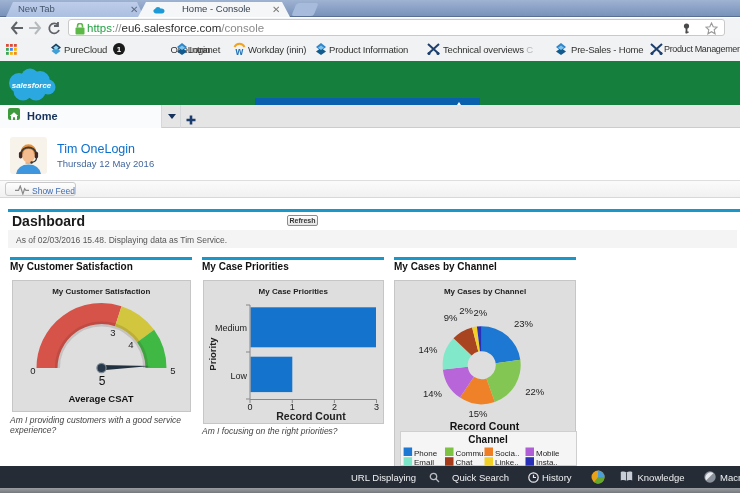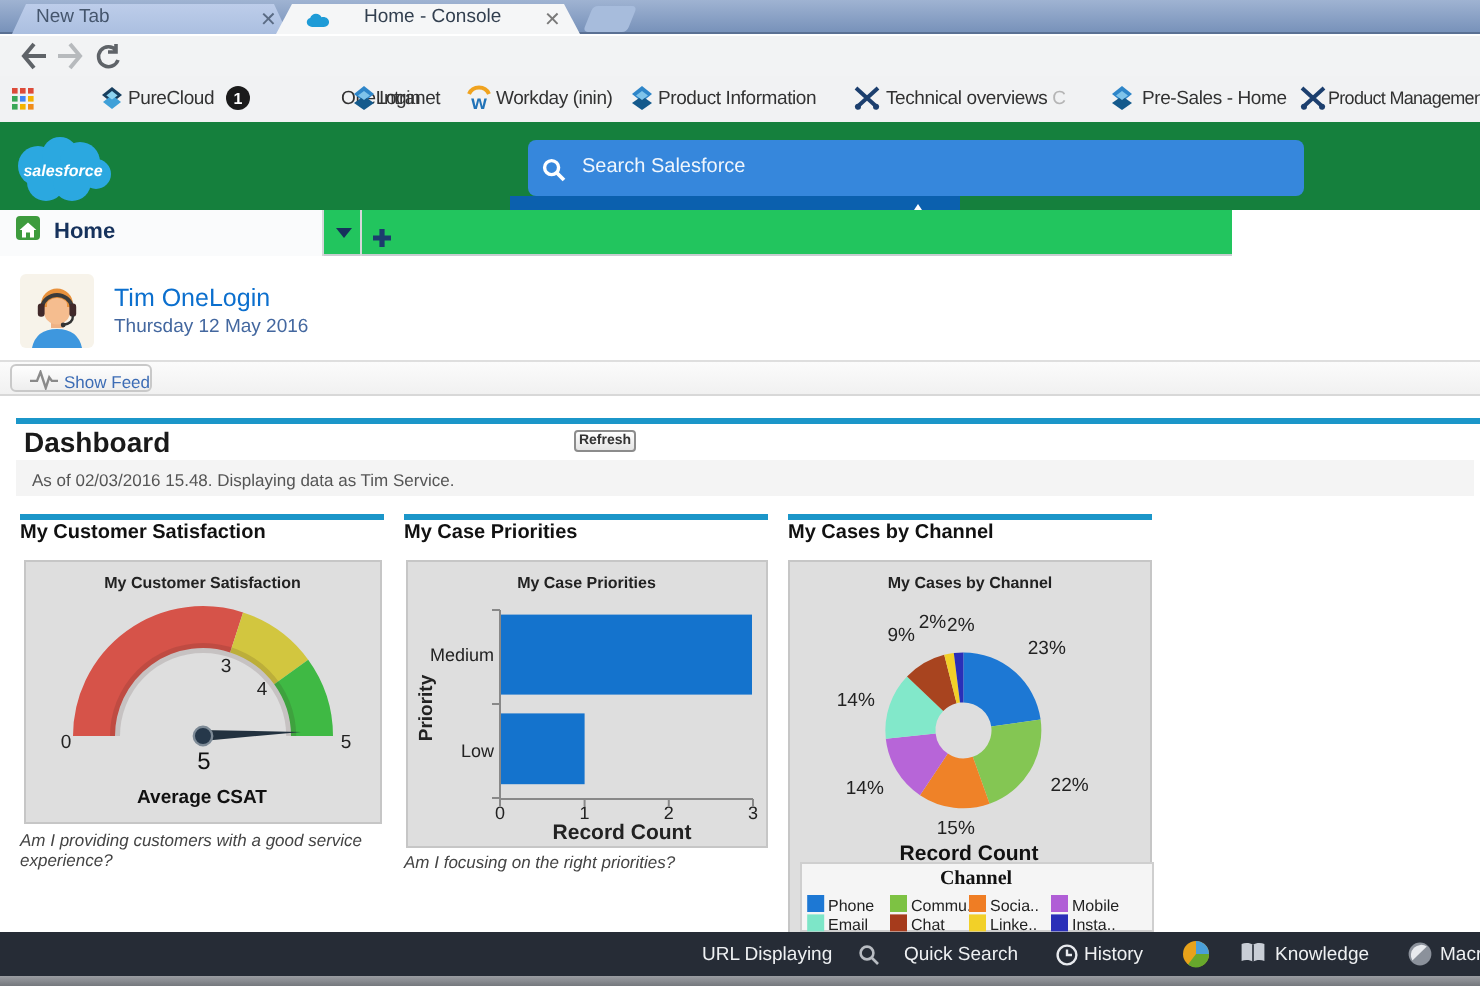--- a/index.html
+++ b/index.html
@@ -81,6 +81,21 @@
     <path d="M26 1 L31 7 L26 13 M31 7 L20 7" stroke="#b7babd" stroke-width="2" fill="none"></path>
     <path d="M49 4 A5 5 0 1 0 50 9 M49 1 L49 5 L45 5" stroke="#5f6368" stroke-width="1.8" fill="none"></path>
   </svg>
+  <div id="omni">
+    <svg class="abs" style="left:6px;top:2.5px;" width="10" height="12" viewBox="0 0 10 12">
+        <rect x="0.5" y="4.5" width="9" height="7" rx="1" fill="#5cb847"></rect>
+        <path d="M2.5 4.5 V3 a2.5 2.5 0 0 1 5 0 V4.5" stroke="#5cb847" stroke-width="1.6" fill="none"></path>
+      </svg>
+    <div id="url"><span style="color:#23a243;">https</span><span style="color:#8a8a8a;">://</span><span>eu6.salesforce.com</span><span style="color:#8a8a8a;">/console</span></div>
+    <svg class="abs" style="left:613px;top:3px;" width="9" height="12" viewBox="0 0 9 12">
+        <circle cx="4.5" cy="3" r="2.6" fill="#4a4a4a"></circle>
+        <rect x="3.6" y="4.5" width="1.8" height="6" fill="#4a4a4a"></rect>
+        <rect x="3.6" y="8.5" width="3" height="1.4" fill="#4a4a4a"></rect>
+      </svg>
+    <svg class="abs" style="left:636px;top:2px;" width="13" height="13" viewBox="0 0 13 13">
+        <path d="M6.5 1 L8.2 4.7 L12.2 5.1 L9.2 7.8 L10.1 11.8 L6.5 9.7 L2.9 11.8 L3.8 7.8 L0.8 5.1 L4.8 4.7 Z" fill="none" stroke="#9a9a9a" stroke-width="1.1"></path>
+      </svg>
+  </div>
 </div>
 
 <div class="abs" id="bookmarks">

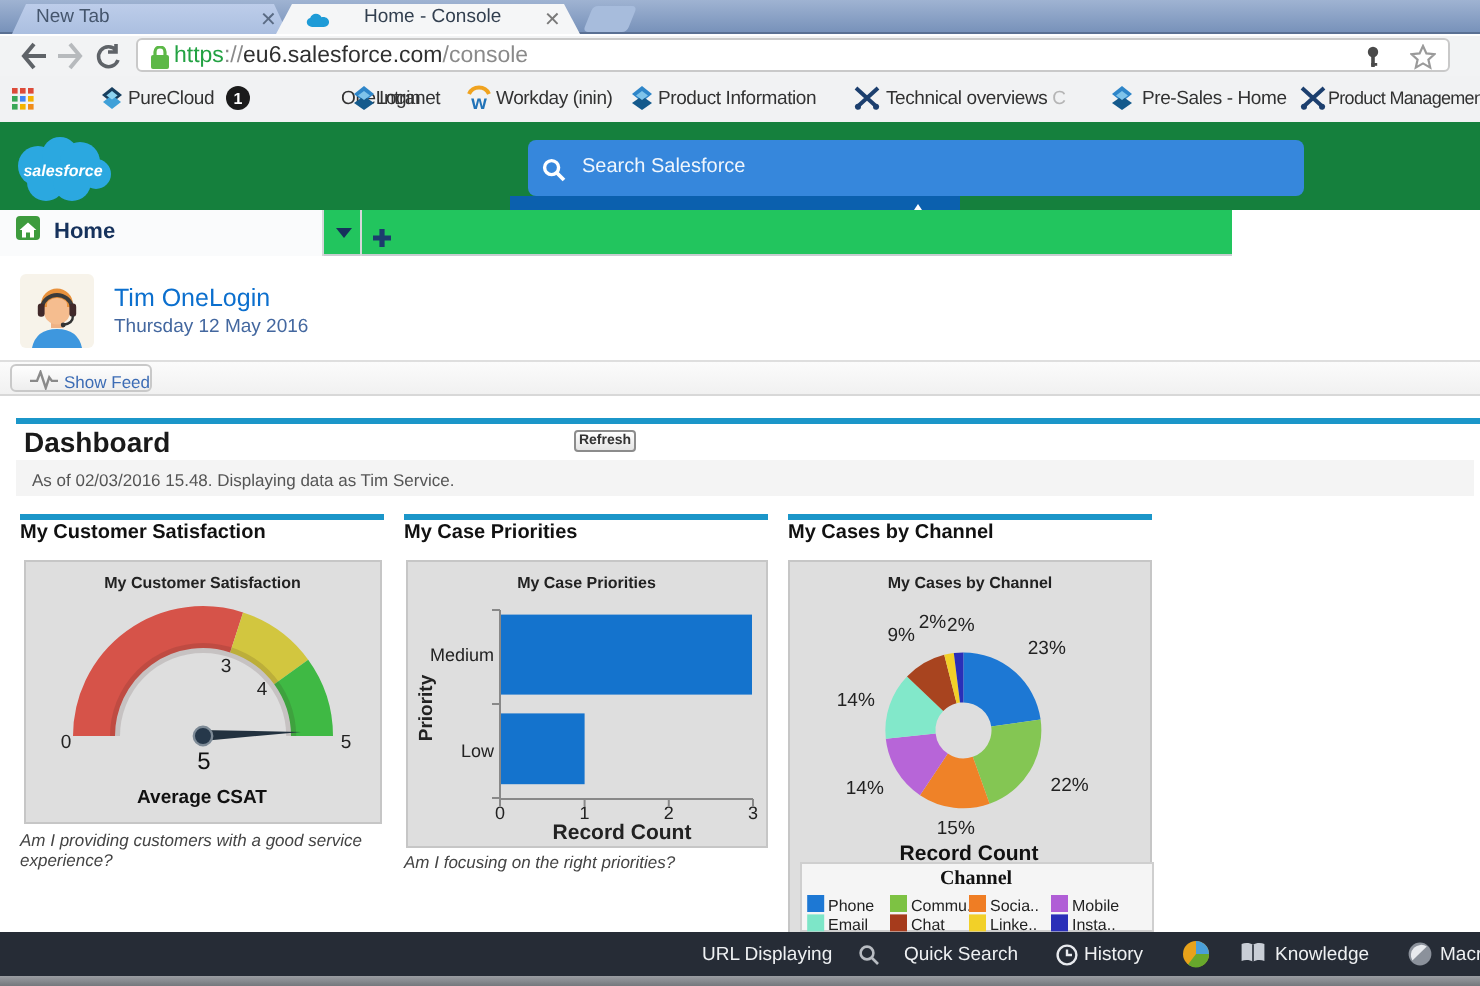--- a/index.html
+++ b/index.html
@@ -173,13 +173,6 @@
     </g>
     <text x="25.5" y="20" text-anchor="middle" font-size="8" font-style="italic" font-weight="bold" fill="#fff" font-family="Liberation Sans">salesforce</text>
   </svg>
-  <div id="sbox">
-    <svg class="abs" style="left:7px;top:9px;" width="12" height="12" viewBox="0 0 12 12">
-        <circle cx="4.8" cy="4.8" r="3.5" fill="none" stroke="#fff" stroke-width="1.7"></circle>
-        <line x1="7.5" y1="7.5" x2="11" y2="11" stroke="#fff" stroke-width="1.9"></line>
-      </svg>
-    <span>Search Salesforce</span>
-  </div>
   <div id="darkstrip"></div>
   <div id="caret"></div>
 </div>

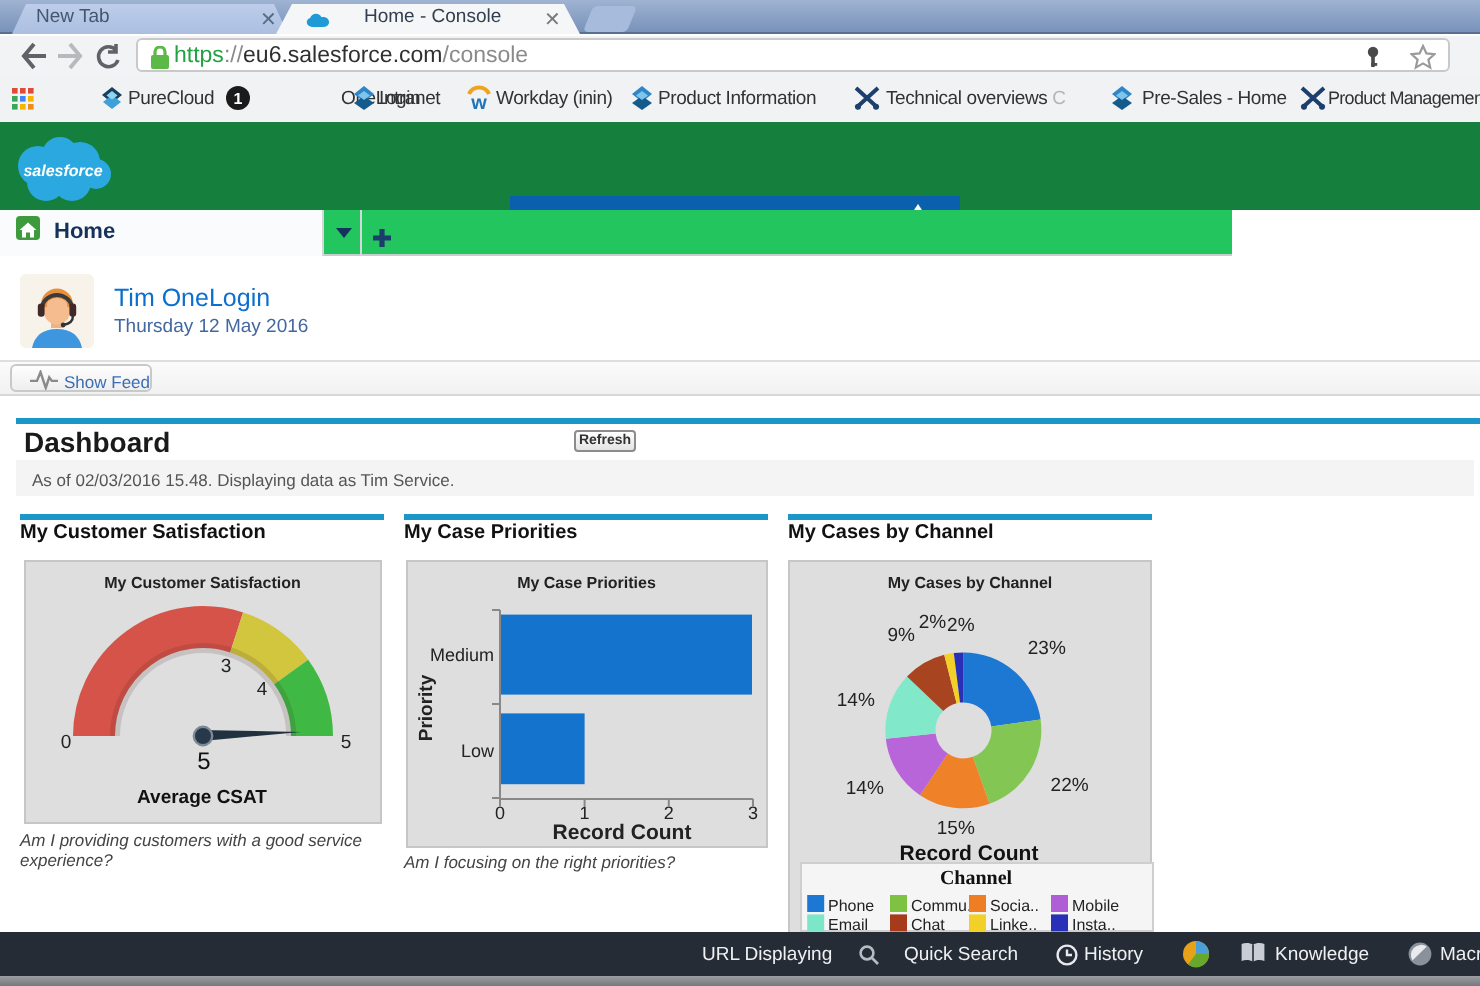--- a/index.html
+++ b/index.html
@@ -27,7 +27,7 @@
 #darkstrip { position:absolute; left:255px; top:36.5px; width:225px; height:7.5px; background:#0b60ae; }
 #caret { position:absolute; left:456.5px; top:40.5px; width:0; height:0; border-left:2.5px solid transparent; border-right:2.5px solid transparent; border-bottom:3.5px solid #fff; }
 
-#crow { left:0; top:105px; width:616px; height:23px; background:#22c55e; border-bottom:1px solid #c9cdd1;text-align:center; }
+#crow { left:0; top:105px; width:740px; height:23px; background:#e5e5e5; border-bottom:1px solid #c9cdd1;text-align:center; }
 #hometab { position:absolute; left:0; top:0; width:162px; height:22.5px; background:#fafbfc; border-right:1px solid #d5d8da; }
 #homeicon { position:absolute; left:8px; top:3px; width:12px; height:12px; background:#3d9b3d; border-radius:2px; }
 #homelbl { position:absolute; left:27px; top:5px; font-size:11px; font-weight:bold; color:#16325c; }

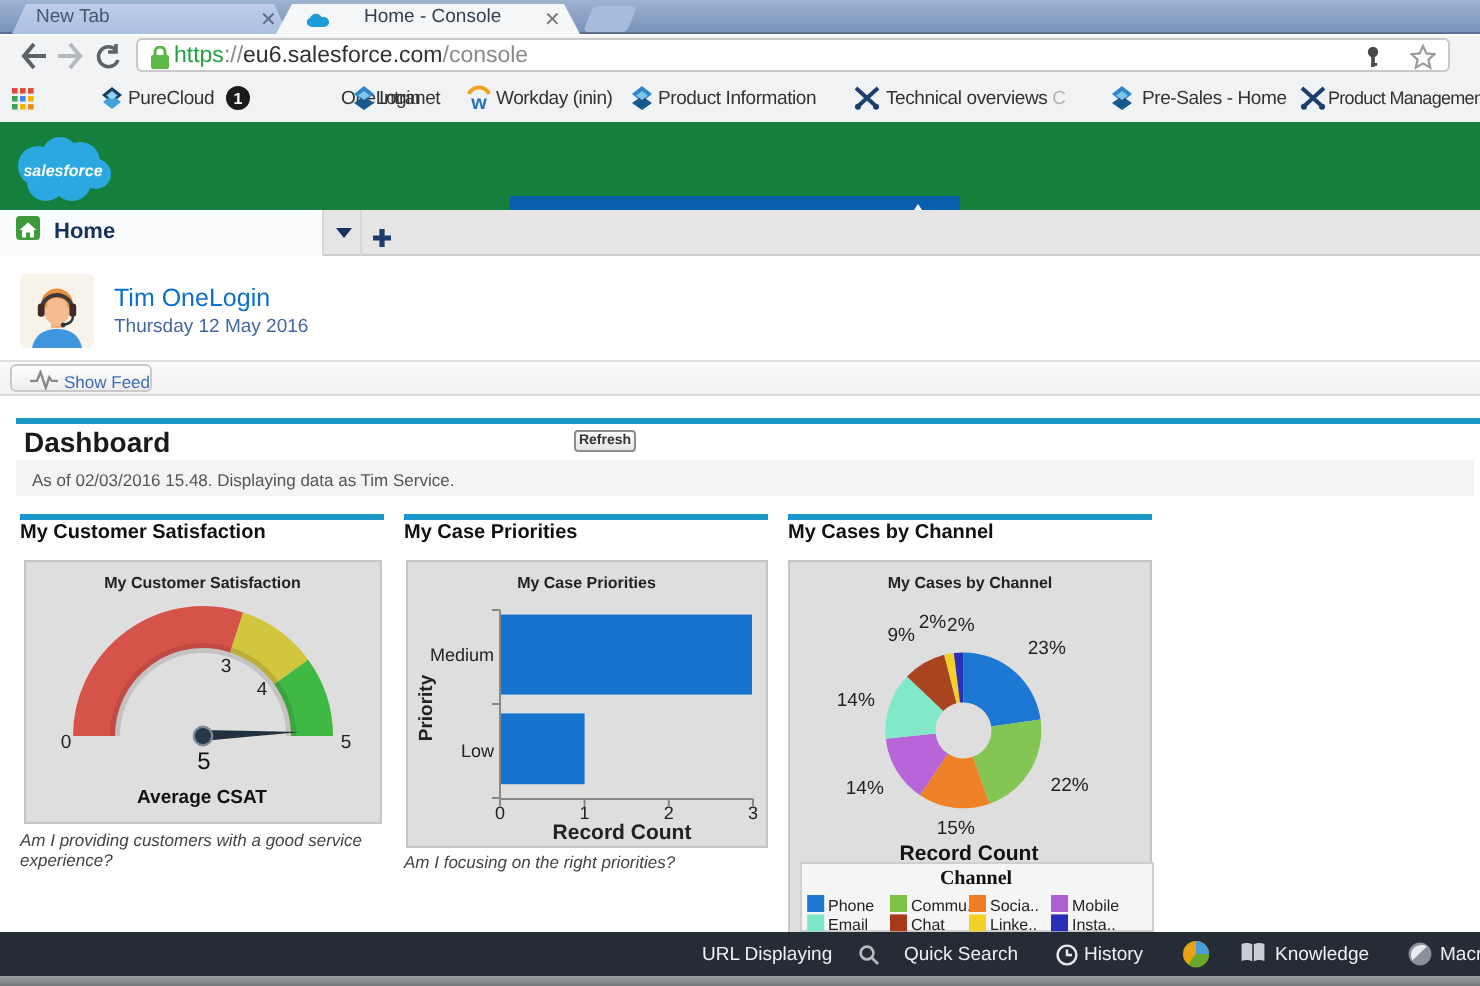--- a/index.html
+++ b/index.html
@@ -295,7 +295,7 @@
 </svg>
 
 <div class="abs" style="left:399.5px;top:431px;width:177px;height:35px;background:#f5f5f5;border:1px solid #cfcfcf;z-index:6;">
-  <div style="text-align:center;font-size:10px;font-weight:bold;color:#111;margin-top:2px;font-family:Liberation Serif, serif;">Channel</div>
+  <div style="text-align:center;font-size:10px;font-weight:bold;color:#111;margin-top:2px;">Channel</div>
 </div>
 <svg class="abs" style="left:0;top:0;z-index:7;" width="740" height="493" viewBox="0 0 740 493" font-family="Liberation Sans, sans-serif">
   <g font-size="8px" fill="#222">

